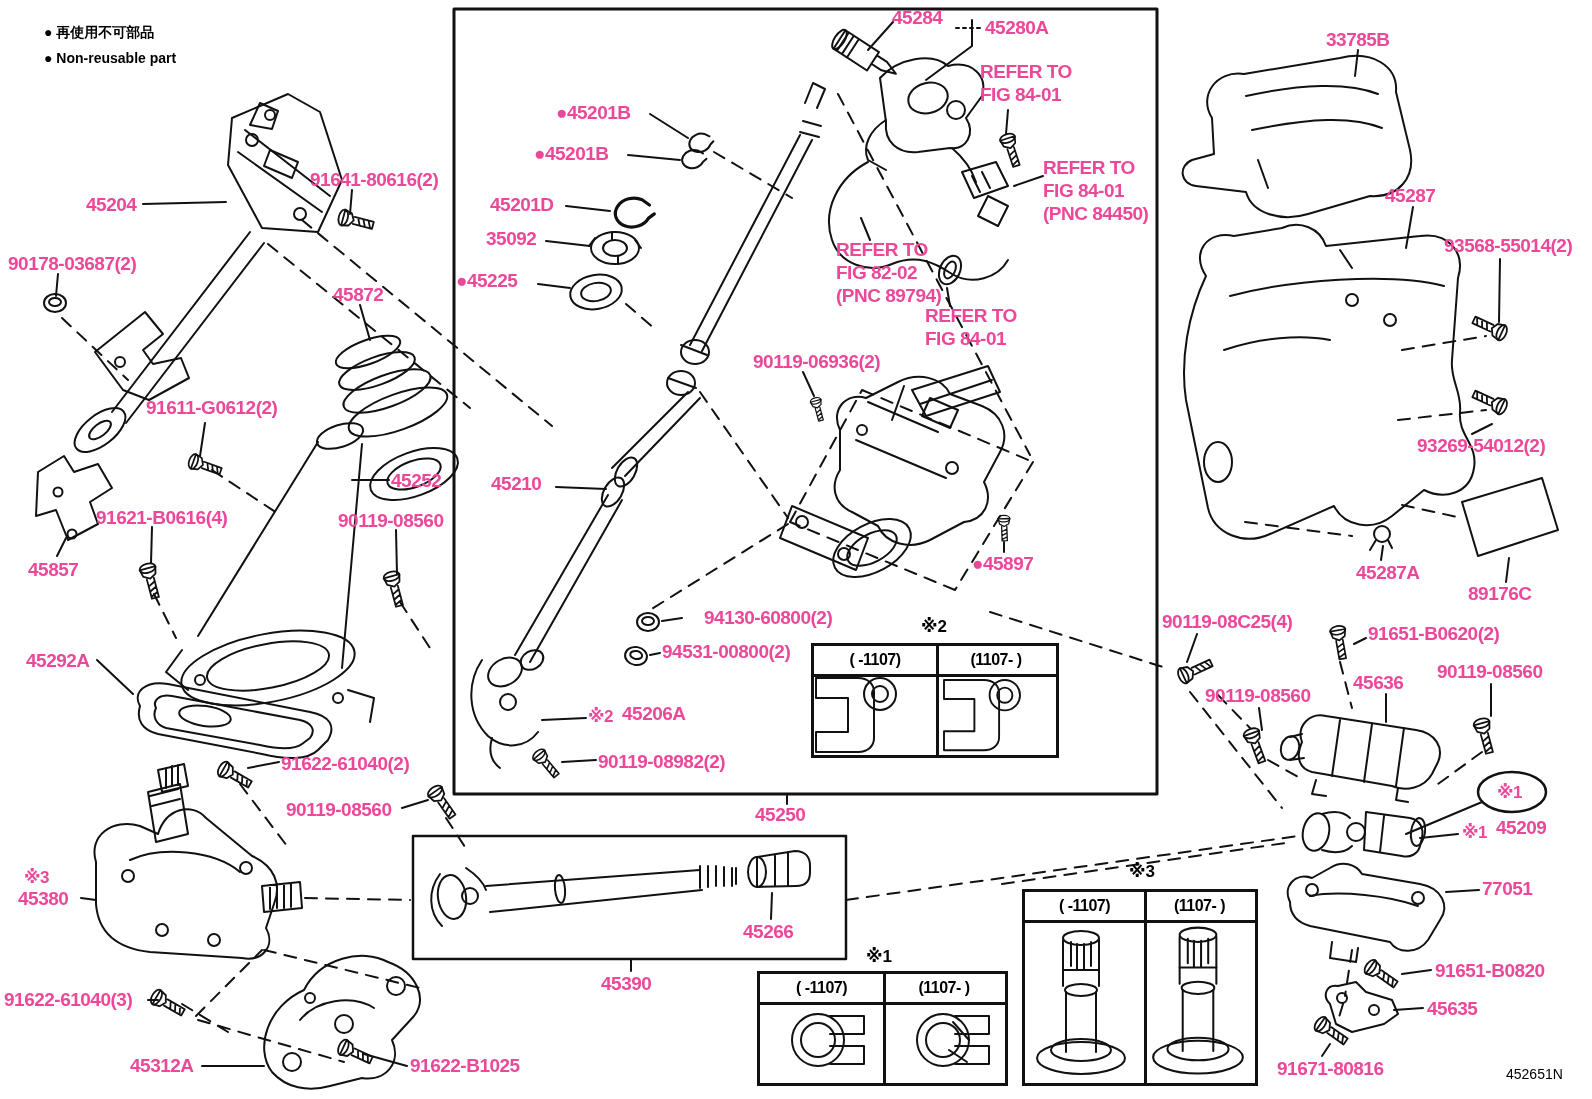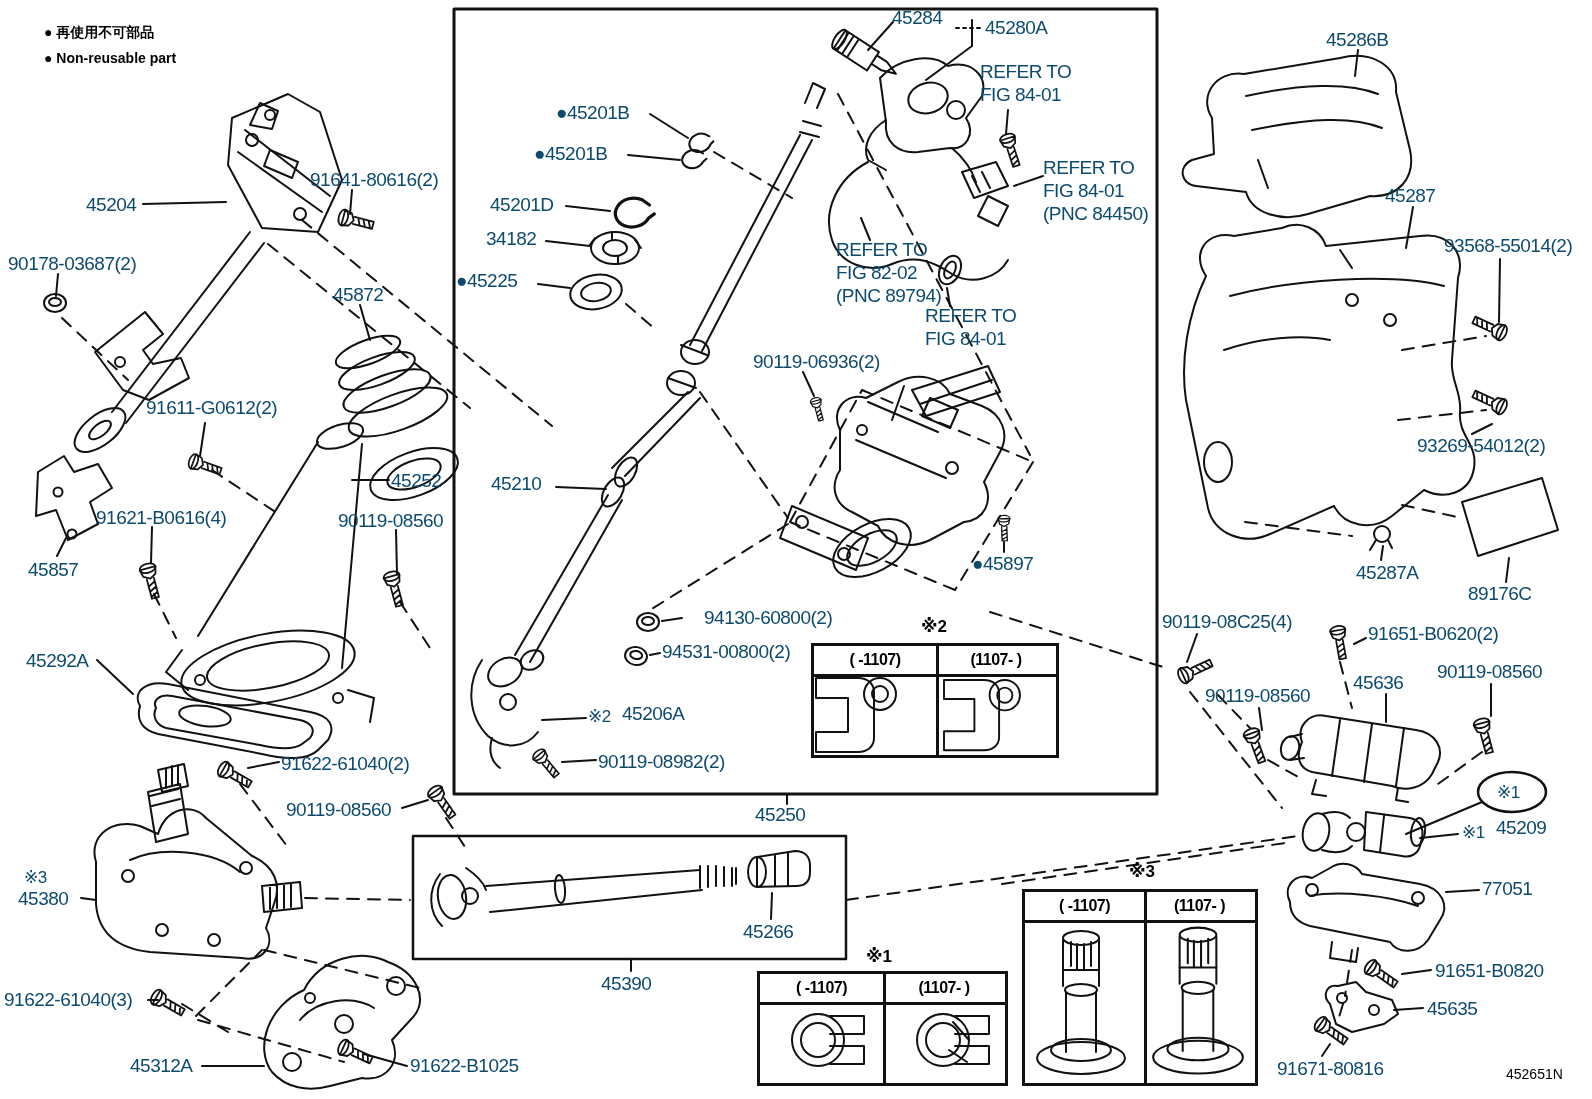--- a/index.html
+++ b/index.html
@@ -7,8 +7,8 @@
          font-family:"Liberation Sans","DejaVu Sans",sans-serif;color:#000}
   #art{position:absolute;left:0;top:0;z-index:1}
   #labels,#overlay{position:absolute;left:0;top:0;width:100%;height:100%;z-index:2;pointer-events:none}
-  .plabel{position:absolute;font-weight:normal;font-size:19px;letter-spacing:-0.5px;
-          line-height:23px;white-space:pre-line;color:#0c4a6e}
+  .plabel{position:absolute;font-weight:bold;font-size:19px;letter-spacing:-0.5px;
+          line-height:23px;white-space:pre-line;color:#ec4899}
   .legend-line{position:absolute;font-weight:bold;font-size:14px}
   .doc-code{position:absolute;font-weight:normal;font-size:14px;letter-spacing:0}
   .ptable{position:absolute;border:3px solid #111;background:transparent}

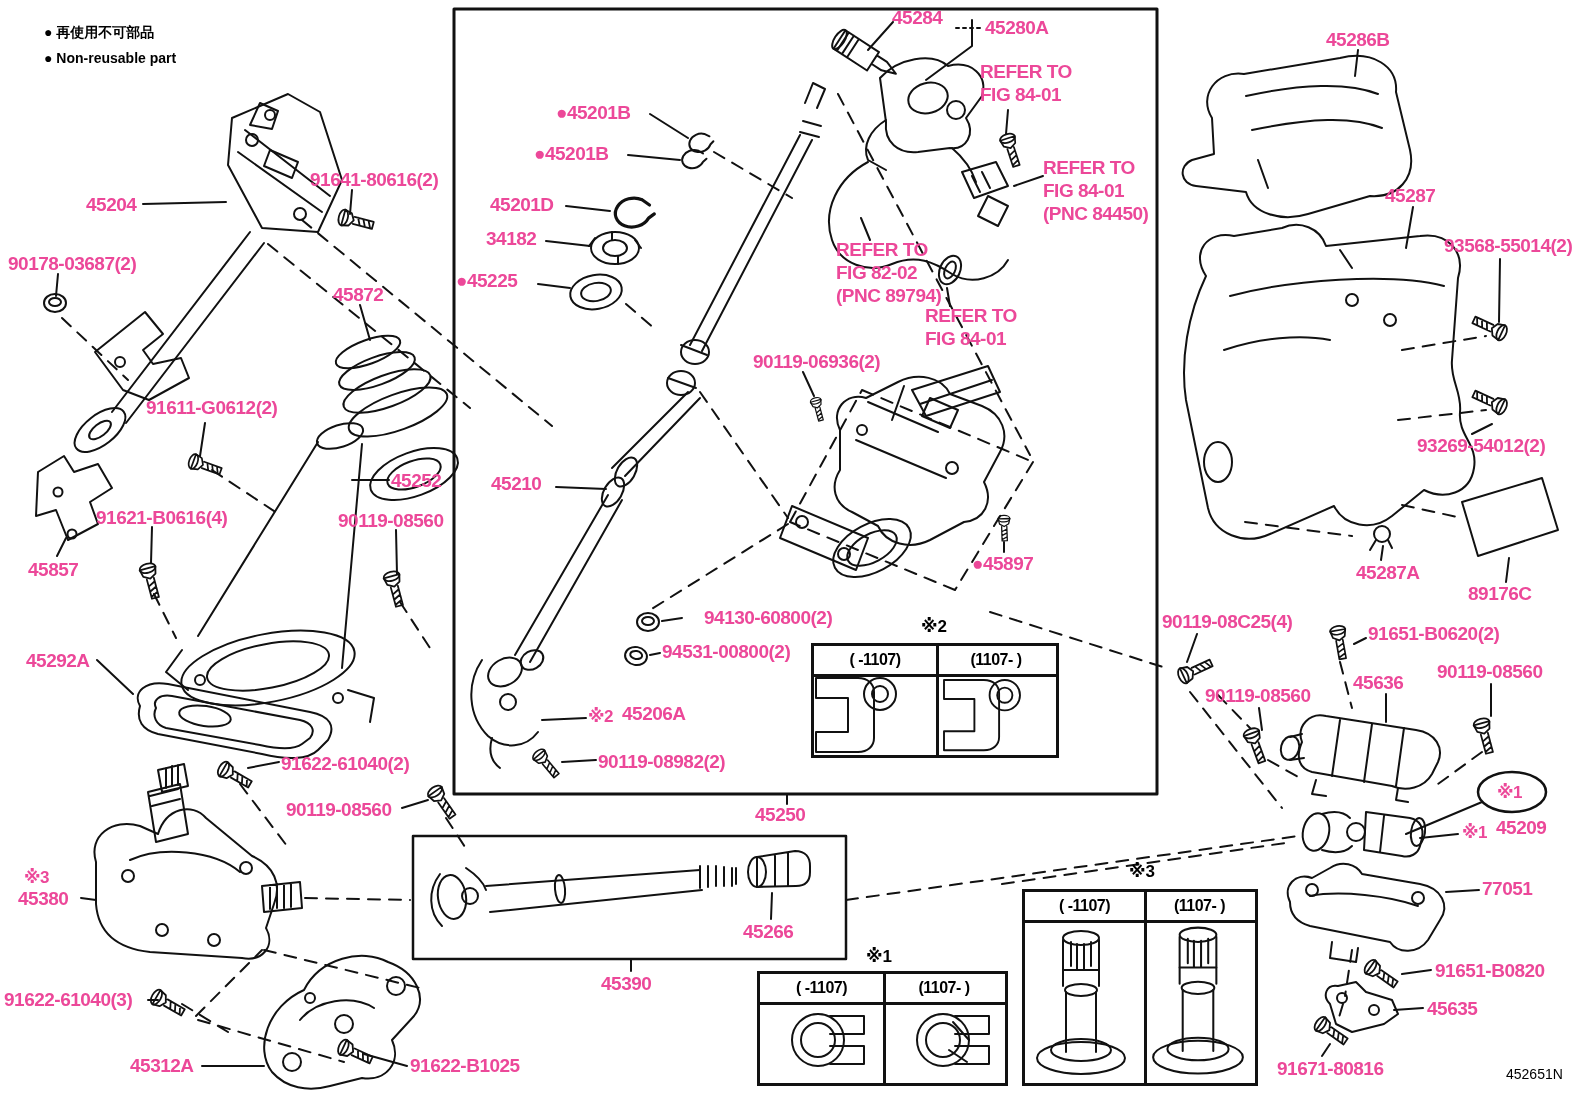--- a/index.html
+++ b/index.html
@@ -392,7 +392,7 @@
       <div class="plabel" style="left: 755px; top: 803px;">45250</div>
       <div class="plabel" style="left: 743px; top: 920px;">45266</div>
       <div class="plabel" style="left: 601px; top: 972px;">45390</div>
-      <div class="plabel" style="left: 1326px; top: 28px;">45286B</div>
+      <div class="plabel" style="left: 1326px; top: 28px;">33785B</div>
       <div class="plabel" style="left: 1385px; top: 184px;">45287</div>
       <div class="plabel" style="left: 1444px; top: 234px;">93568-55014(2)</div>
       <div class="plabel" style="left: 1417px; top: 434px;">93269-54012(2)</div>

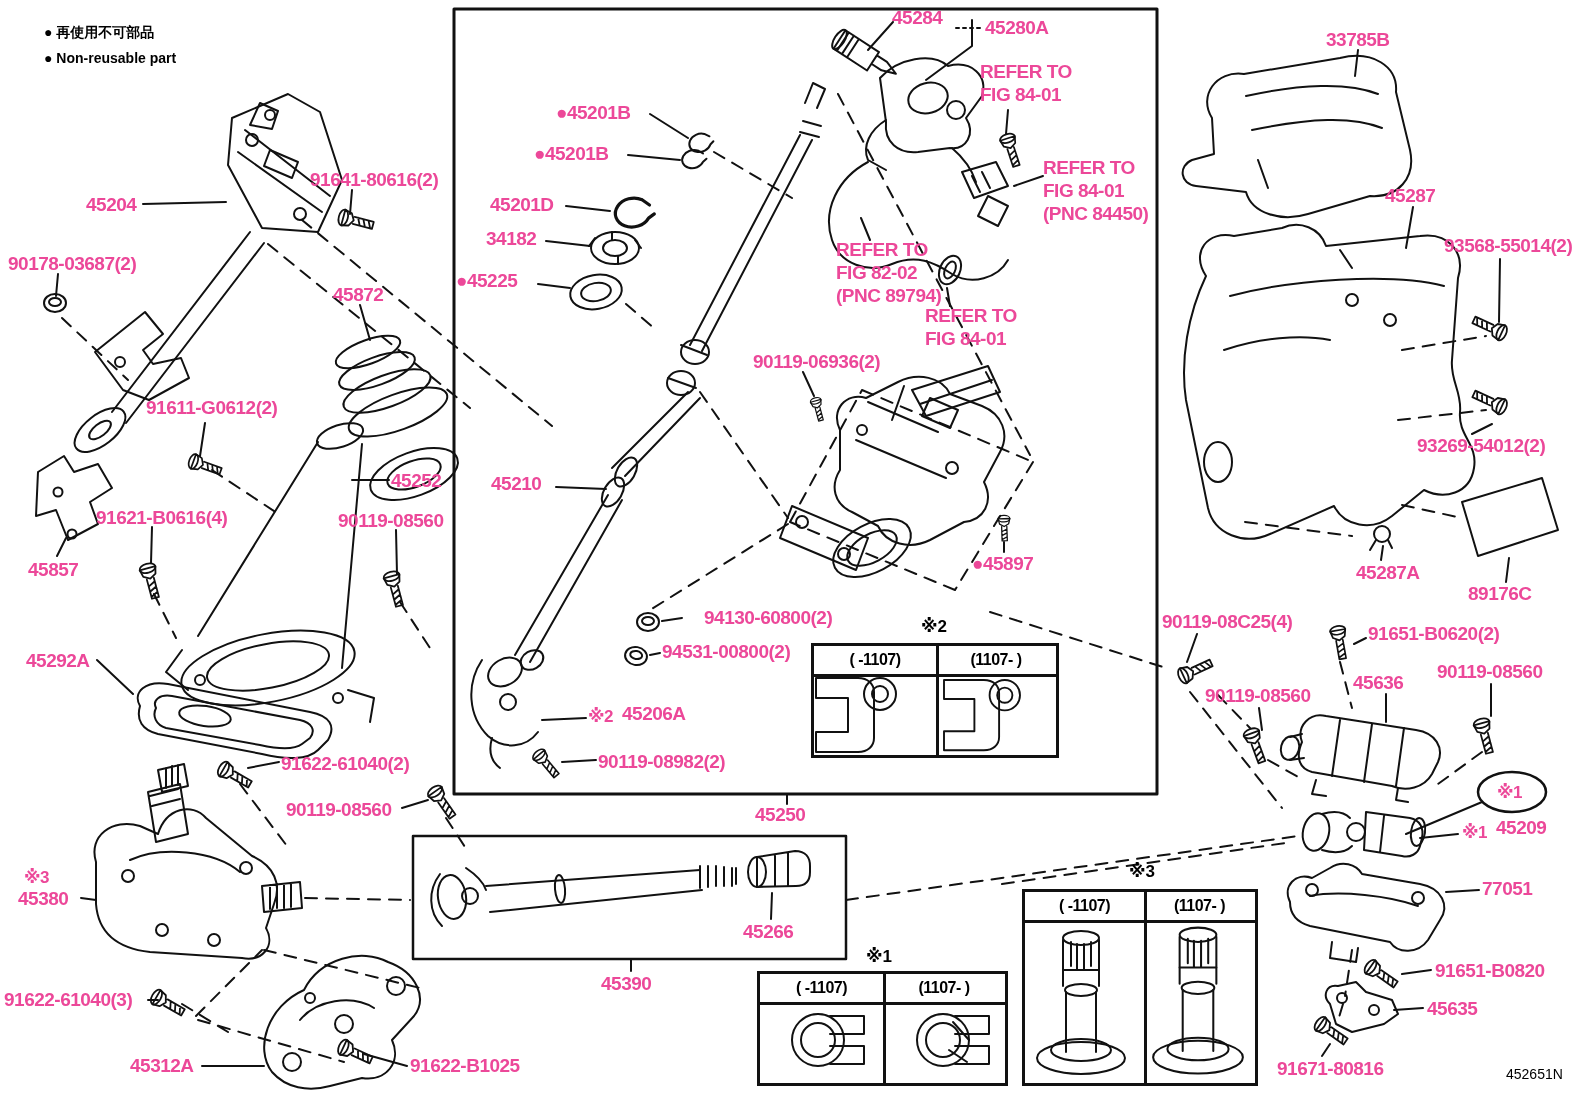--- a/index.html
+++ b/index.html
@@ -374,7 +374,7 @@
       <div class="plabel" style="left: 556px; top: 101px;">●45201B</div>
       <div class="plabel" style="left: 534px; top: 142px;">●45201B</div>
       <div class="plabel" style="left: 490px; top: 193px;">45201D</div>
-      <div class="plabel" style="left: 486px; top: 227px;">34182</div>
+      <div class="plabel" style="left: 486px; top: 227px;">35092</div>
       <div class="plabel" style="left: 456px; top: 269px;">●45225</div>
       <div class="plabel" style="left: 836px; top: 238px;">REFER TO
 FIG 82-02

